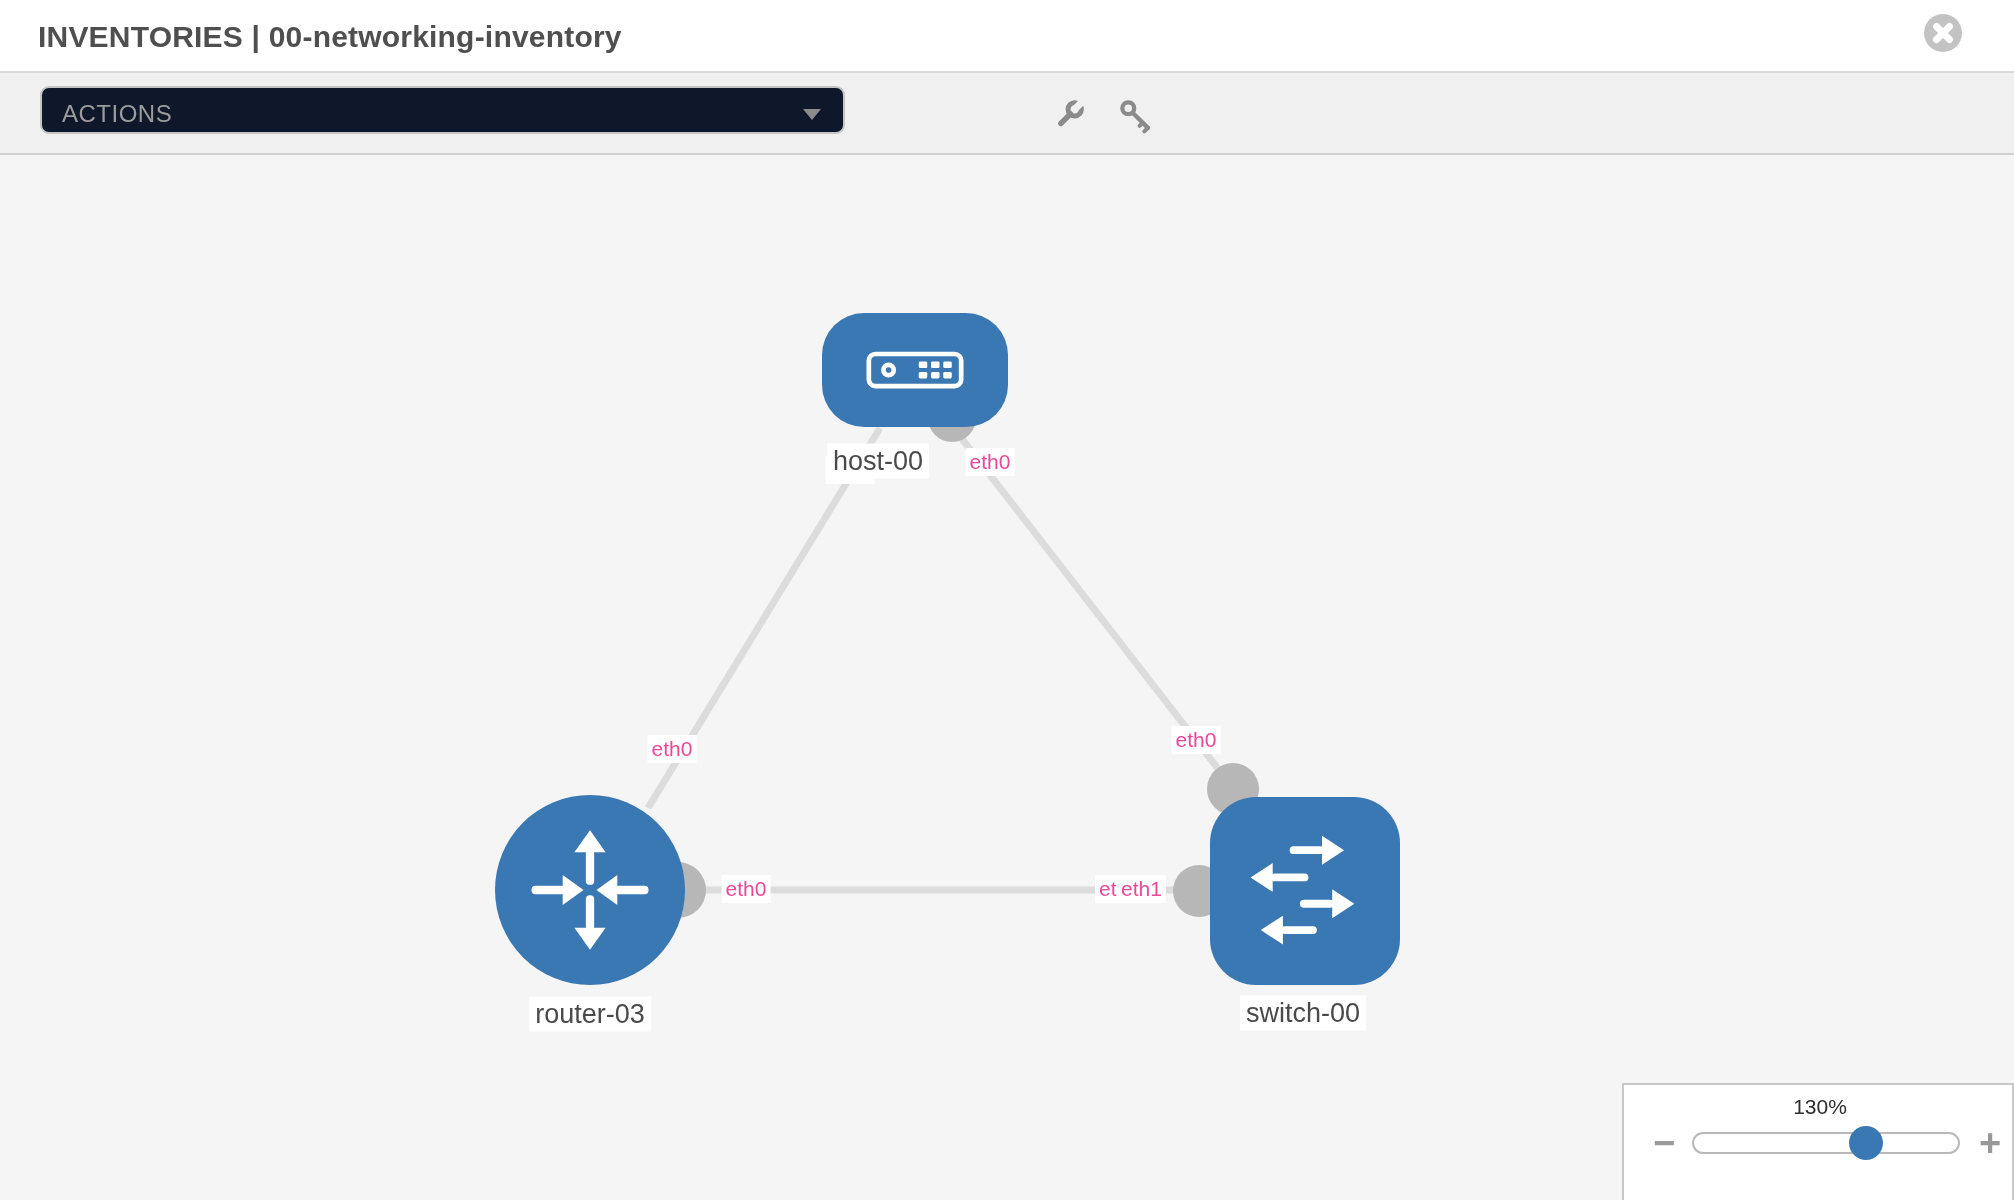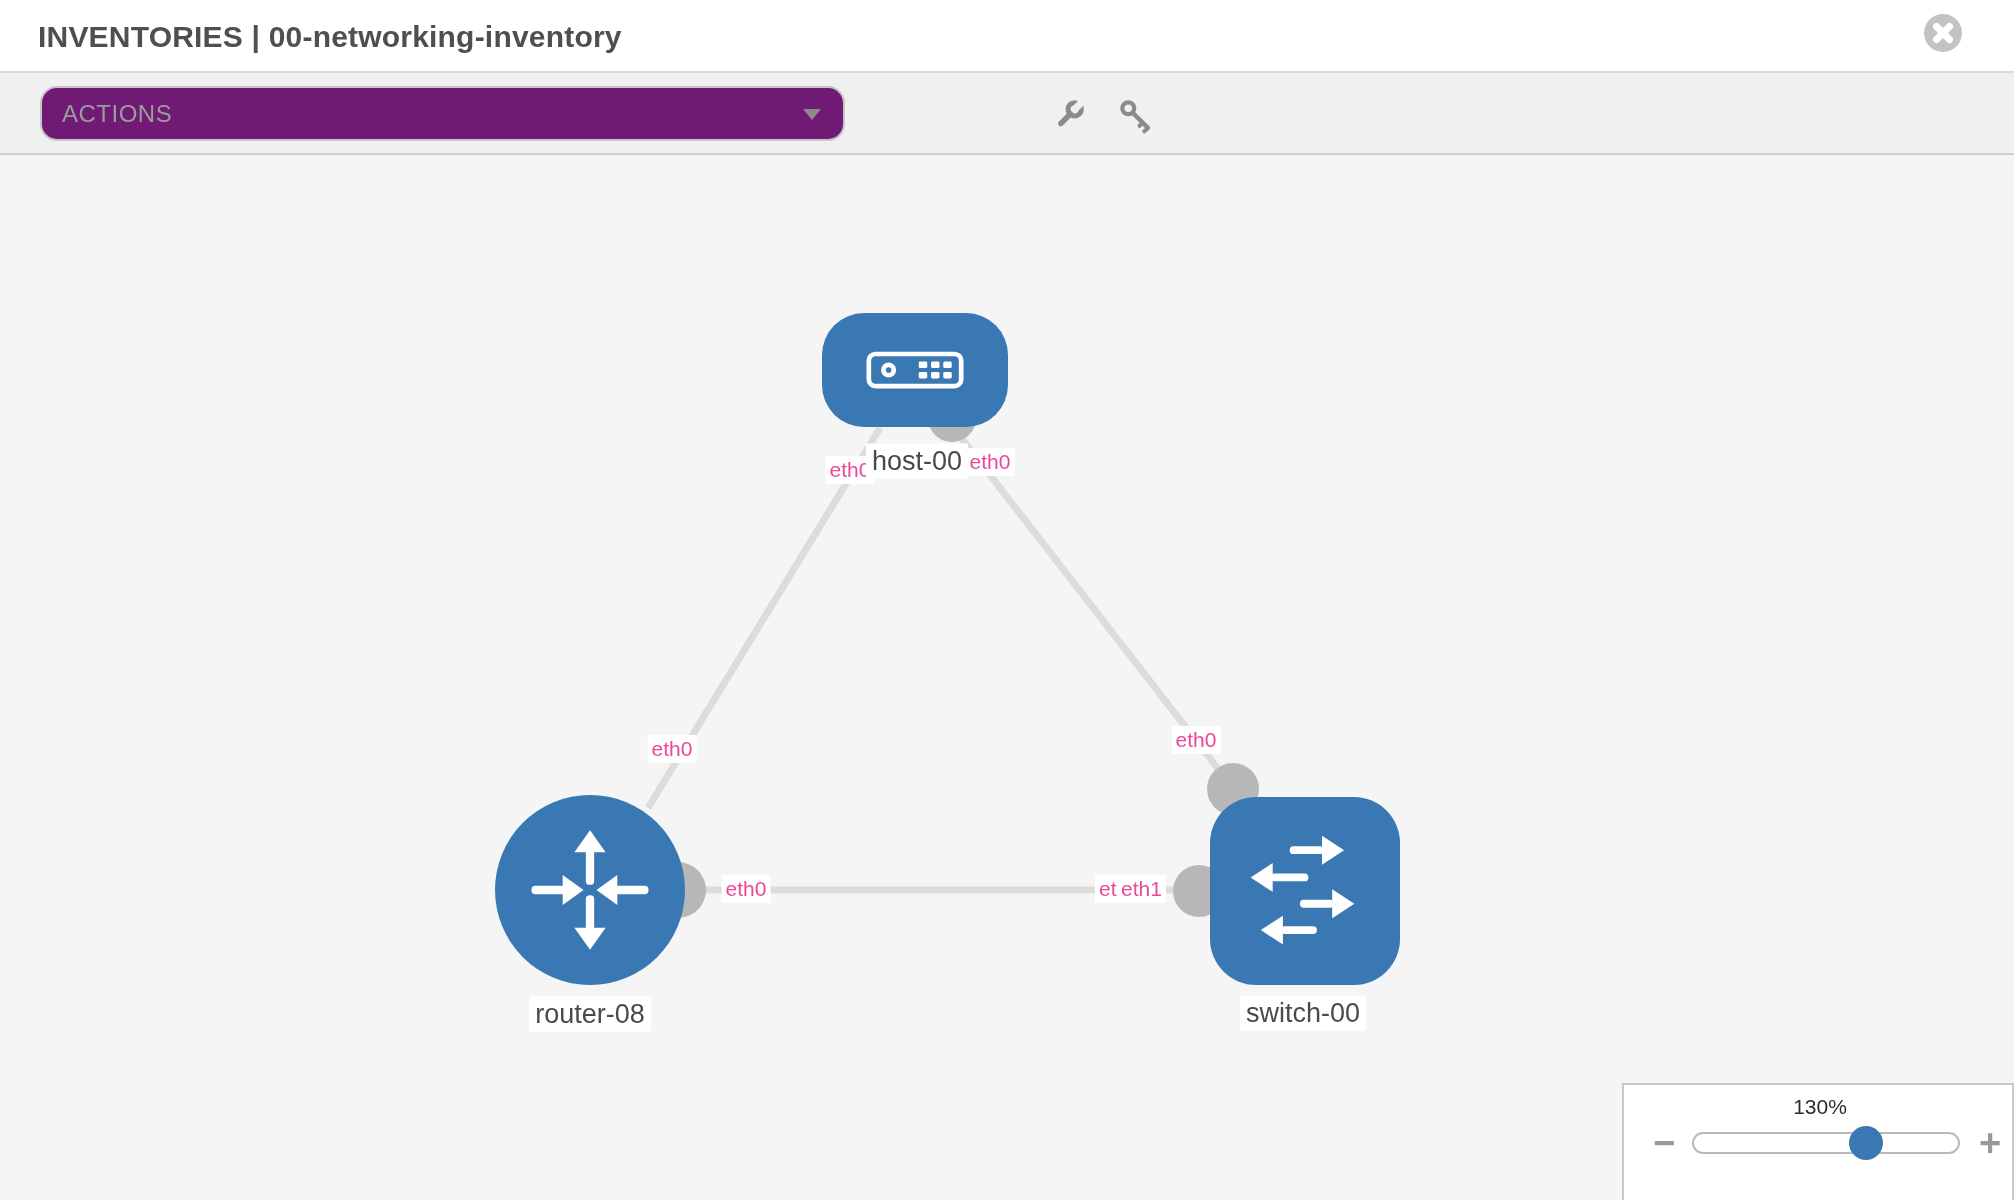--- a/index.html
+++ b/index.html
@@ -18,8 +18,8 @@
   
   .toolbar{position:absolute;top:71px;left:0;width:2014px;height:84px;background:#f0f0f0;
     border-top:2px solid #d9d9d9;border-bottom:2px solid #cfcfcf;box-sizing:border-box;}
-  .select-box{position:absolute;top:13px;height:55px;background:#701a75;border:2px solid #c5c5c5;
-    border-radius:17px;box-sizing:border-box;cursor:pointer;}
+  .select-box{position:absolute;top:13px;height:48px;background:#0f172a;border:2px solid #c5c5c5;
+    border-radius:9px;box-sizing:border-box;cursor:pointer;}
   .select-box .sel-label{position:absolute;left:20px;top:0;height:51px;line-height:51px;
     font-size:24px;color:#9b9b9b;letter-spacing:.5px;}
   .caret{position:absolute;right:22px;top:21px;width:0;height:0;

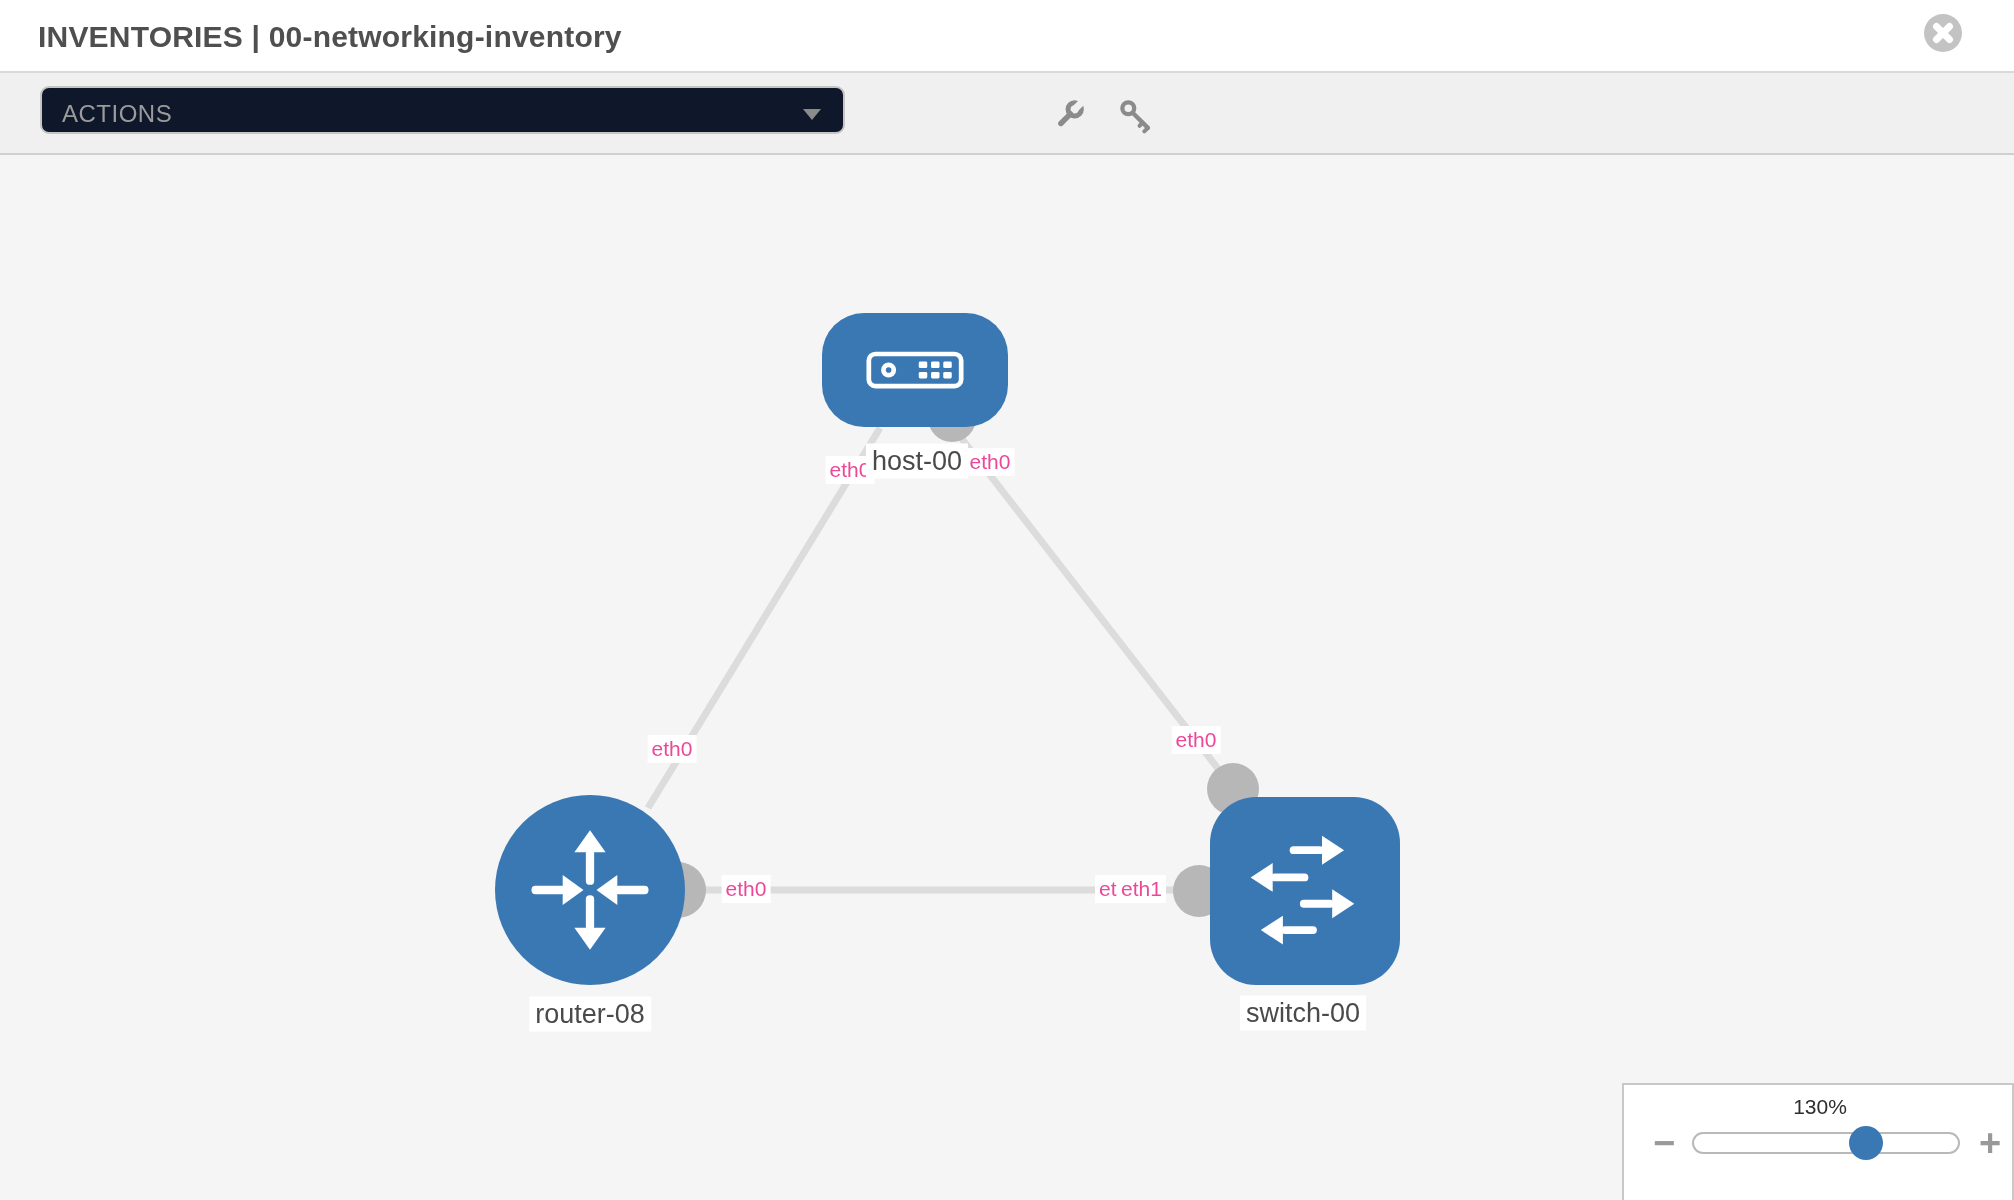--- a/index.html
+++ b/index.html
@@ -167,7 +167,7 @@
     <span class="eth-label eth-anchor-left" style="left:1095px;top:734px;">eth1</span>
     <span class="eth-label eth-anchor-left" style="left:1117px;top:734px;z-index:5;">eth1</span>
 
-    <span class="node-label" style="left:917px;top:306px;text-align:center;">host-00</span>
+    <span class="node-label" style="left:878px;top:306px;text-align:center;">host-00</span>
     <span class="node-label" style="left:590px;top:859px;">router-08</span>
     <span class="node-label" style="left:1303px;top:858px;">switch-00</span>
 

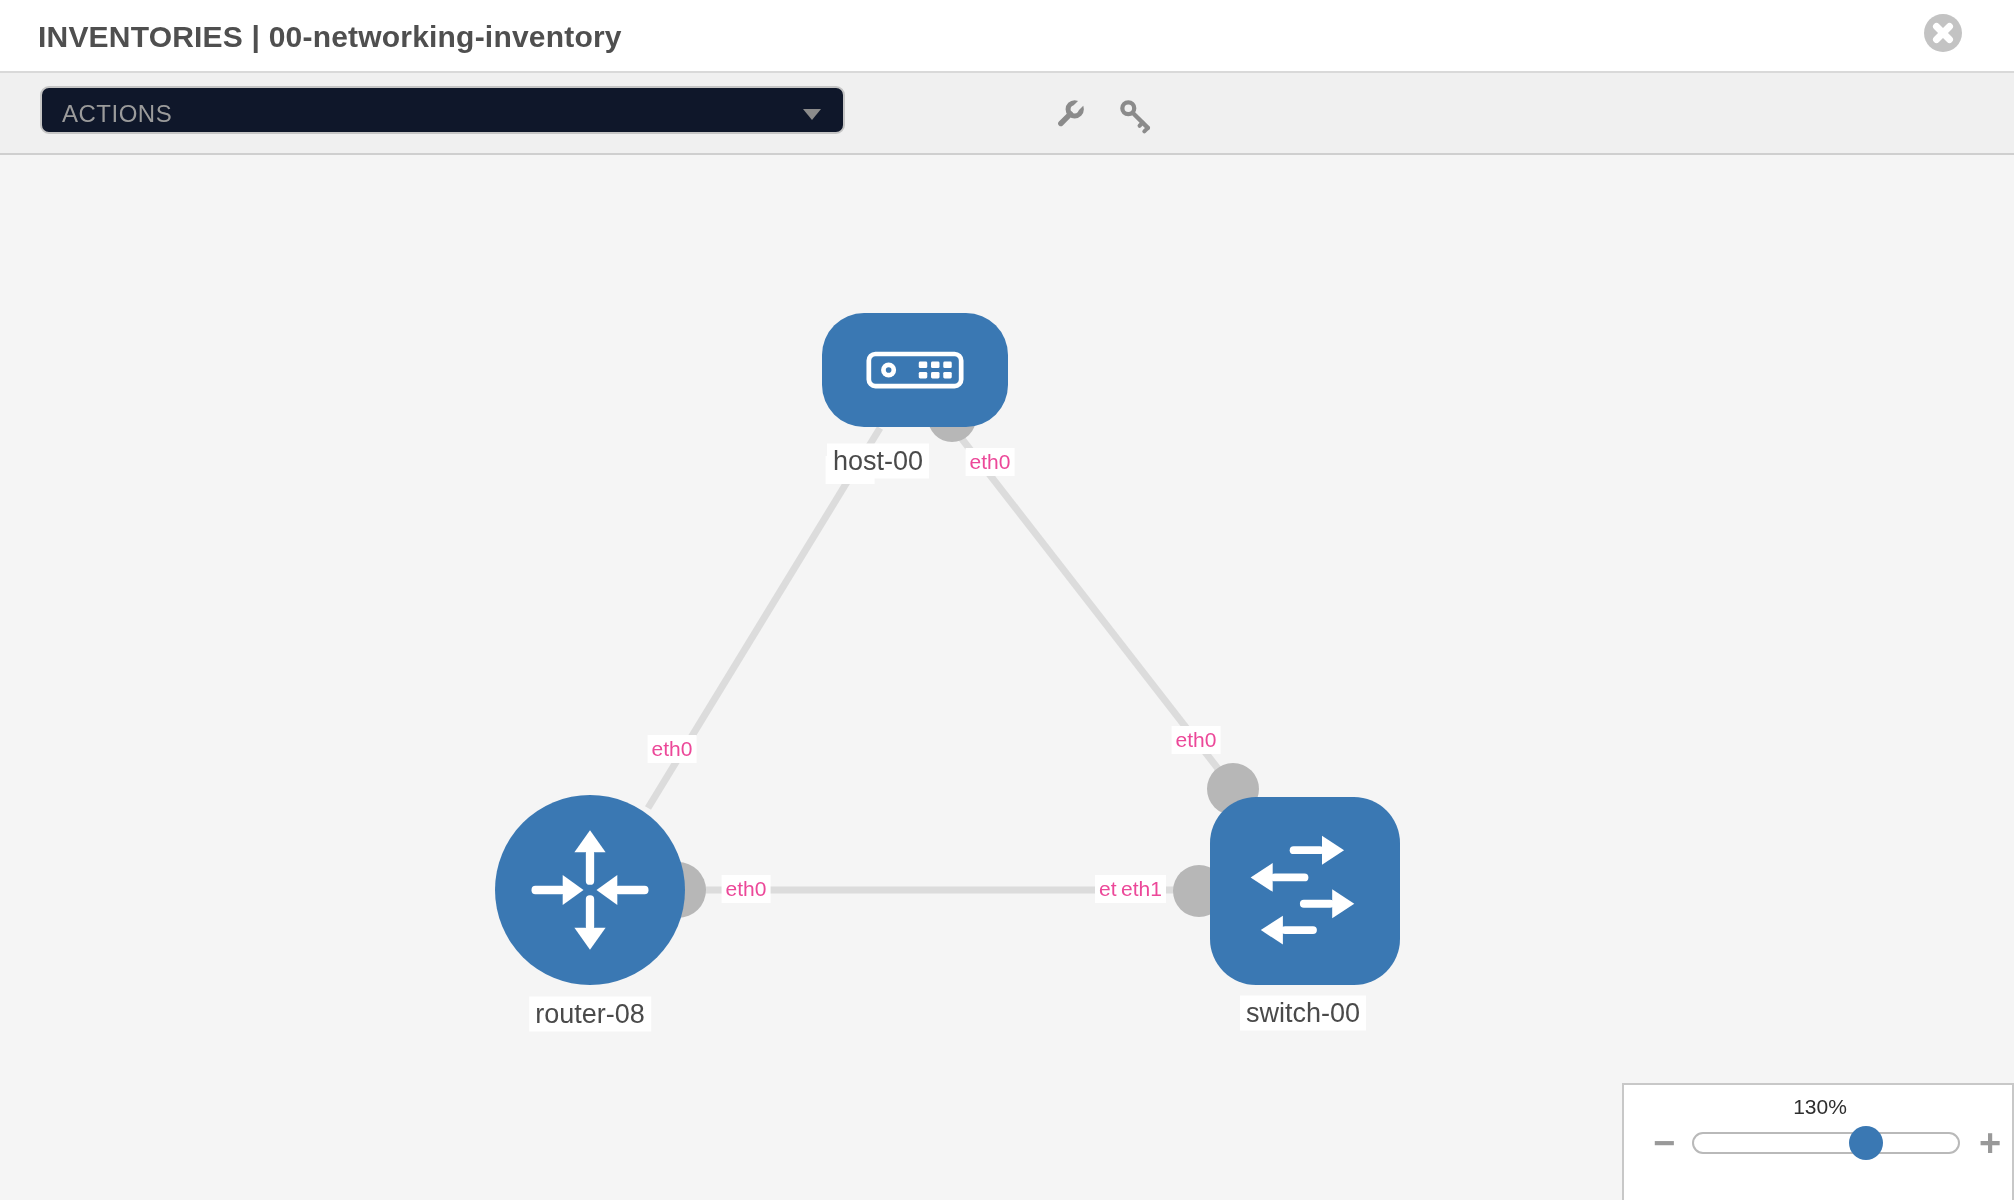--- a/index.html
+++ b/index.html
@@ -168,7 +168,7 @@
     <span class="eth-label eth-anchor-left" style="left:1117px;top:734px;z-index:5;">eth1</span>
 
     <span class="node-label" style="left:878px;top:306px;text-align:center;">host-00</span>
-    <span class="node-label" style="left:590px;top:859px;">router-08</span>
+    <span class="node-label" style="left:590px;top:859px;">router-03</span>
     <span class="node-label" style="left:1303px;top:858px;">switch-00</span>
 
     <div class="zoom-panel">

